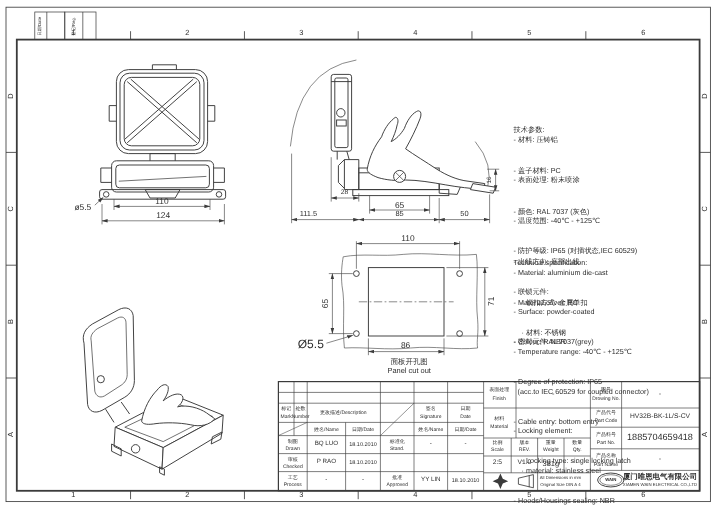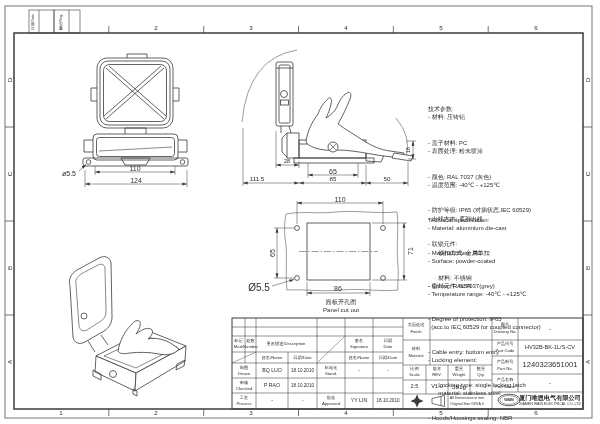--- a/index.html
+++ b/index.html
@@ -289,7 +289,7 @@
 <span class="t c s55" style="left:550px;top:345px">HV32B-BK-1L/S-CV</span>
 <span class="t c s4" style="left:505px;top:360px">产品料号</span>
 <span class="t c s4" style="left:505px;top:366.5px">Part No.</span>
-<span class="t c s8" style="left:550px;top:361px">1240323651001</span>
+<span class="t c s8" style="left:550px;top:361px">1885704659418</span>
 <span class="t c s4" style="left:505px;top:378px">产品名称</span>
 <span class="t c s4" style="left:505px;top:384.5px">Part Name</span>
 <span class="t c s6" style="left:550px;top:380px">-</span>

